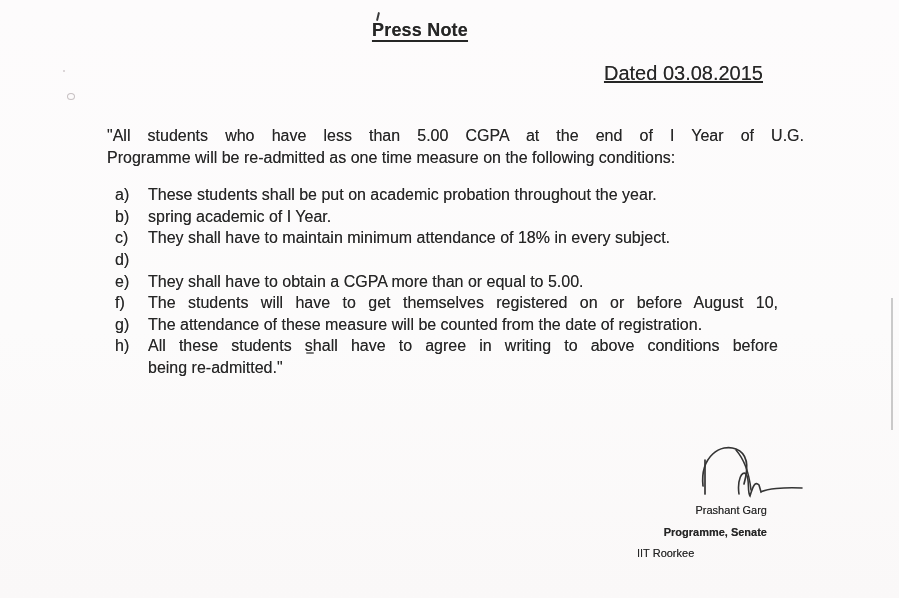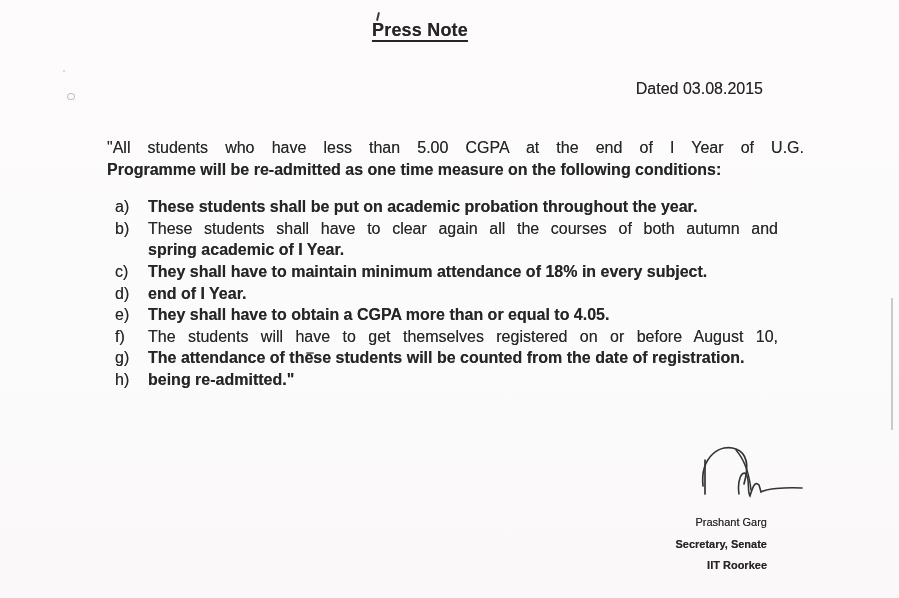--- a/index.html
+++ b/index.html
@@ -13,7 +13,7 @@
     font-family: "Liberation Sans", sans-serif;
     color: #262626;
   }
-  .ink { text-shadow: 0 0 0.35px rgba(20,20,20,0.55); margin-top: 12px; }
+  .ink { text-shadow: 0 0 0.35px rgba(20,20,20,0.55); }
 
   .title-wrap {
     position: absolute; top: 20px; left: 0; width: 840px;

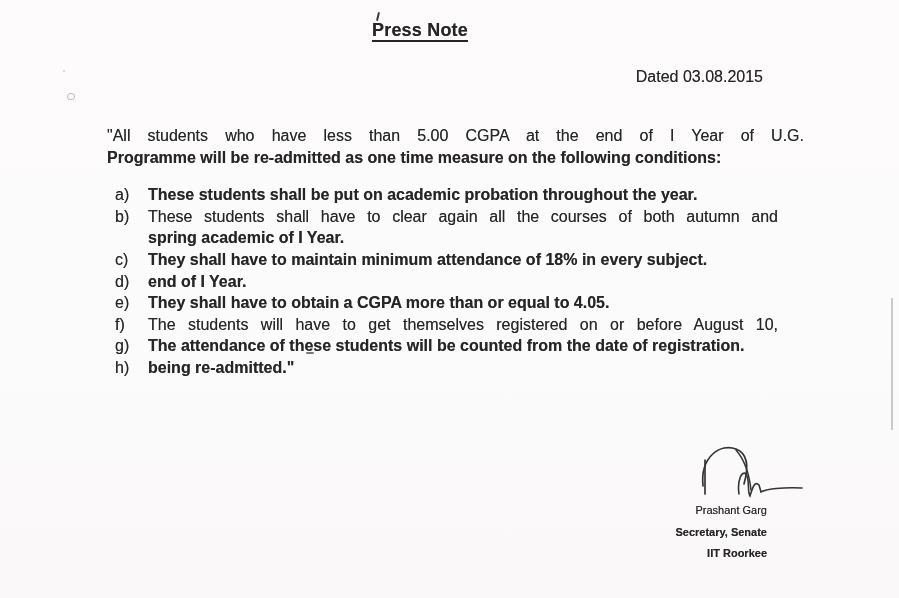--- a/index.html
+++ b/index.html
@@ -28,8 +28,9 @@
   }
 
   .date-wrap {
-    position: absolute; top: 68px; right: 136px;
-    font-size: 16px;
+    position: absolute; top: 62px; right: 136px;
+    font-size: 20px;
+    text-decoration: underline;
   }
 
   .content {

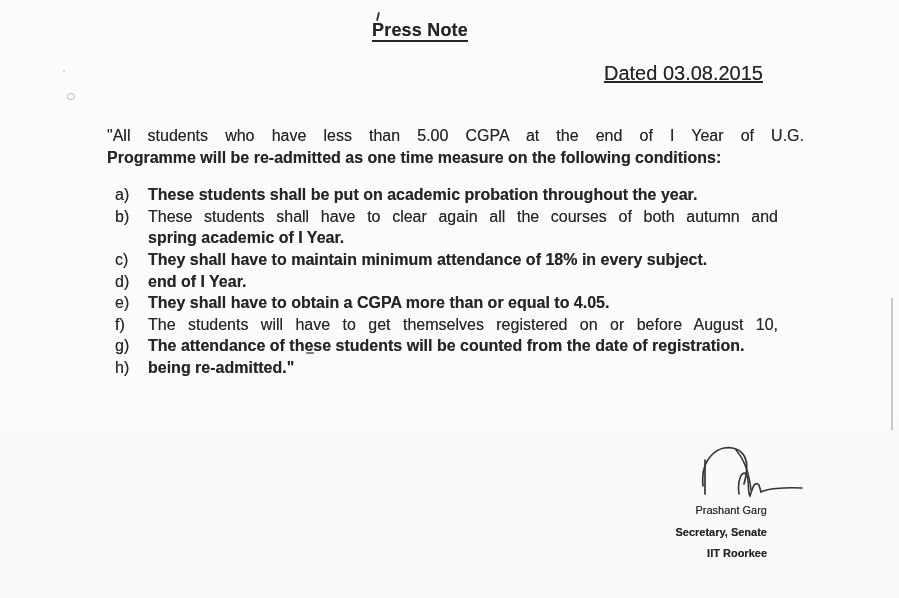--- a/index.html
+++ b/index.html
@@ -37,7 +37,7 @@
     position: absolute; top: 125px; left: 107px; width: 697px;
     font-size: 16px; line-height: 21.6px;
   }
-  .wrapline { white-space: normal; font-weight: bold; }
+  .wrapline { white-space: normal; }
   .stretch {
     white-space: normal;
     text-align: justify;

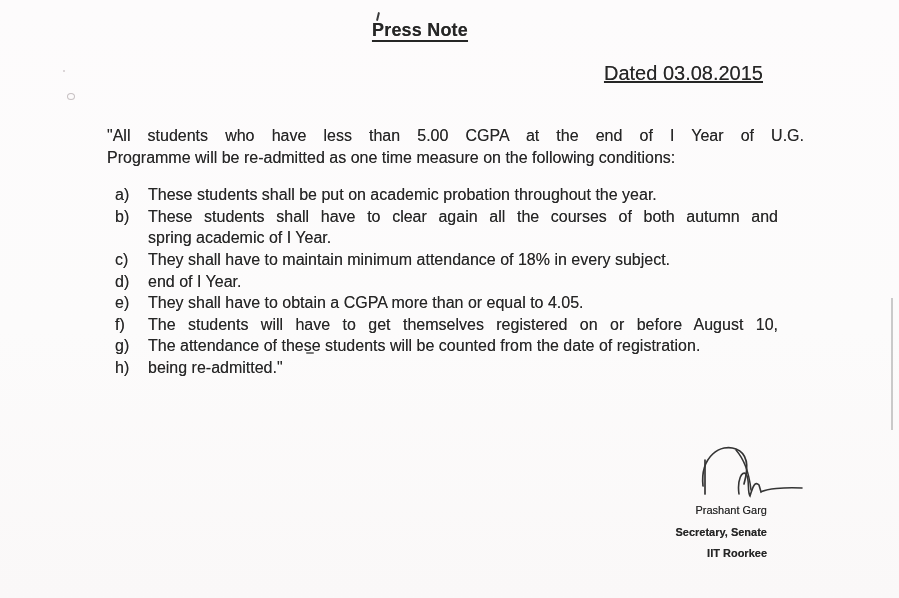--- a/index.html
+++ b/index.html
@@ -96,7 +96,6 @@
     <div class="cond-row">
       <div class="cond-label">b)</div>
       <div class="cond-text">
-        <div class="stretch">These students shall have to clear again all the courses of both autumn and</div>
         <div class="wrapline">spring academic of I Year.</div>
       </div>
     </div>

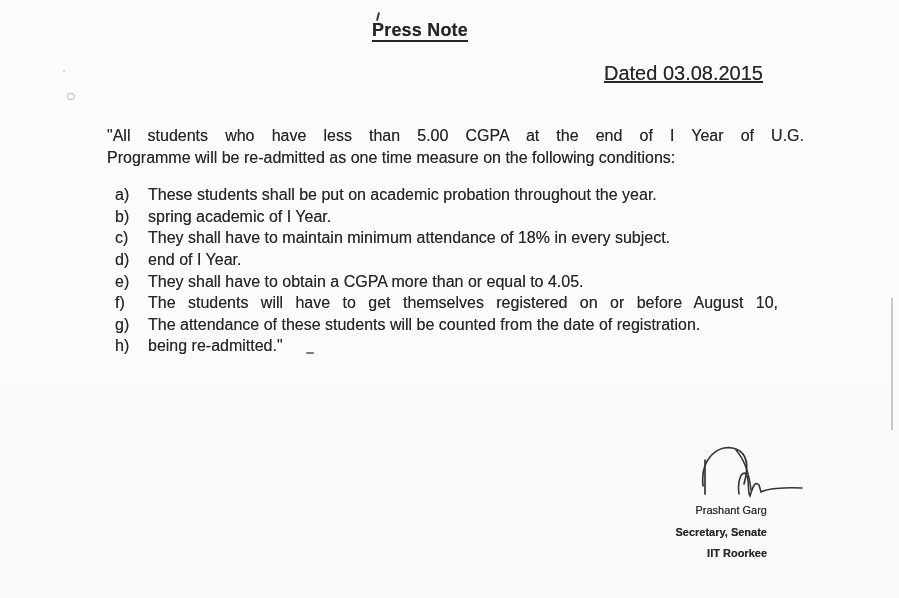--- a/index.html
+++ b/index.html
@@ -110,7 +110,6 @@
     <div class="cond-row">
       <div class="cond-label">d)</div>
       <div class="cond-text">
-        <div class="wrapline">end of I Year.</div>
       </div>
     </div>
 

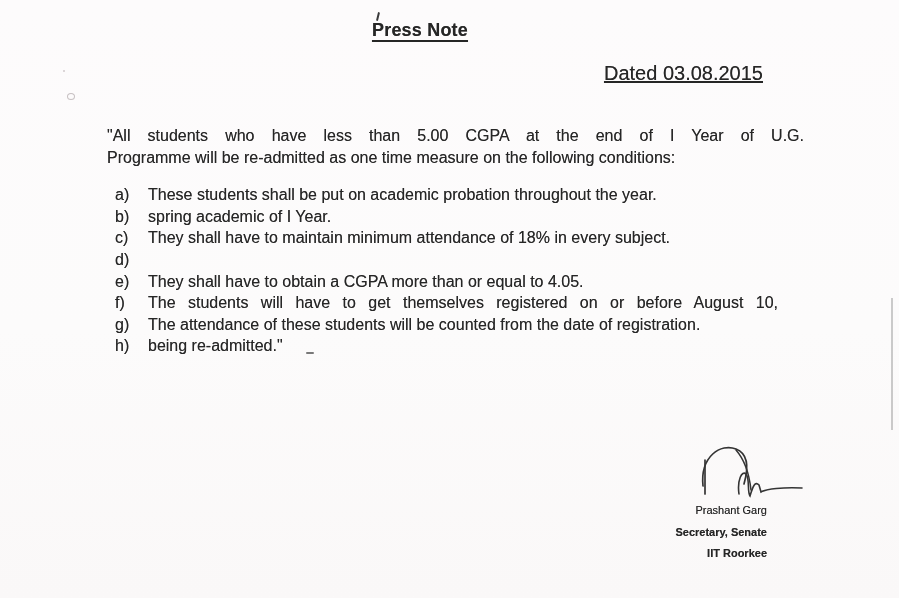--- a/index.html
+++ b/index.html
@@ -116,7 +116,7 @@
     <div class="cond-row">
       <div class="cond-label">e)</div>
       <div class="cond-text">
-        <div class="wrapline">They shall have to obtain a CGPA more than or equal to 4.05.</div>
+        <div class="wrapline">They shall have to obtain a CGPA more than or equal to 5.00.</div>
       </div>
     </div>
 

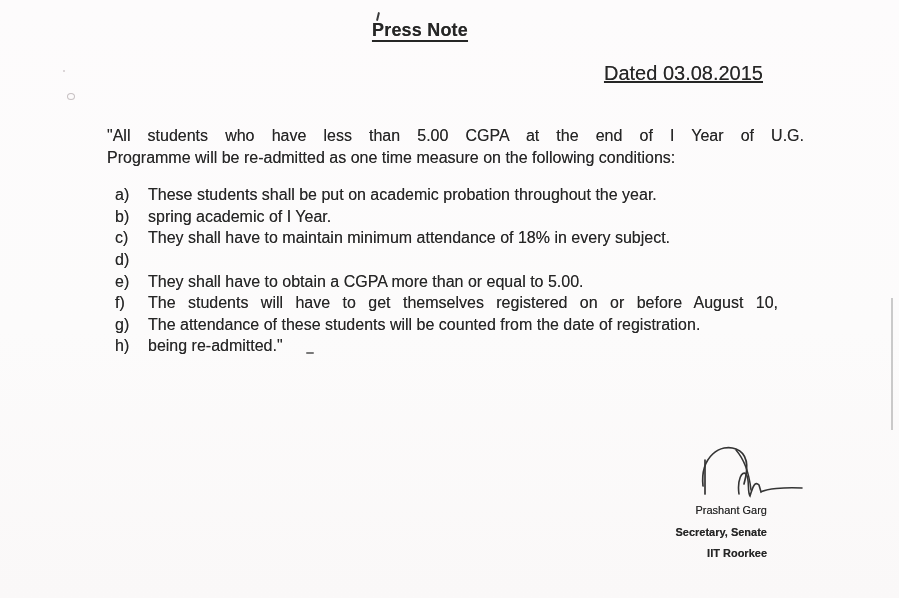--- a/index.html
+++ b/index.html
@@ -130,7 +130,7 @@
     <div class="cond-row">
       <div class="cond-label">g)</div>
       <div class="cond-text">
-        <div class="wrapline">The attendance of these students will be counted from the date of registration.</div>
+        <div class="wrapline">The attendance of these measure will be counted from the date of registration.</div>
       </div>
     </div>
 

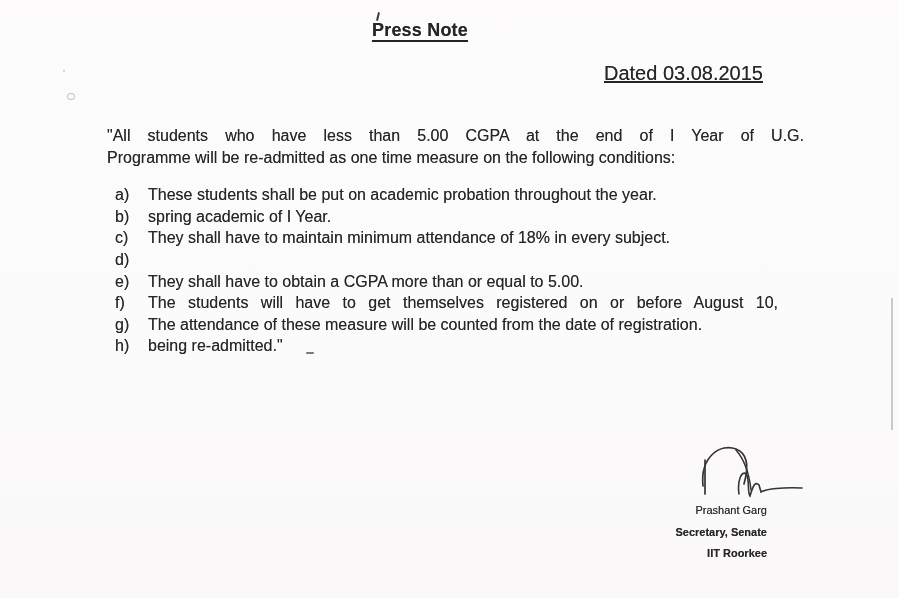--- a/index.html
+++ b/index.html
@@ -137,6 +137,7 @@
     <div class="cond-row">
       <div class="cond-label">h)</div>
       <div class="cond-text">
+        <div class="stretch">All these students shall have to agree in writing to above conditions before</div>
         <div class="wrapline">being re-admitted."</div>
       </div>
     </div>

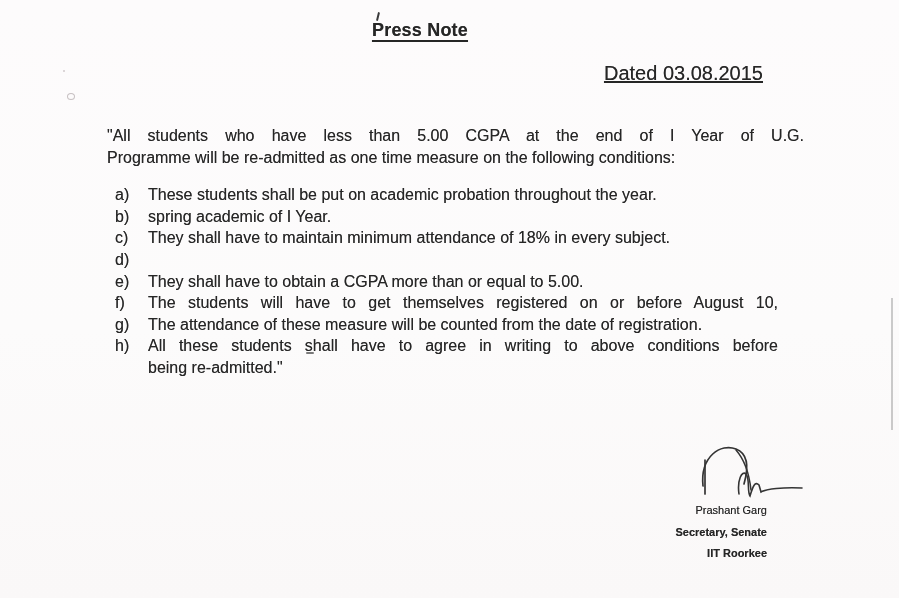--- a/index.html
+++ b/index.html
@@ -154,7 +154,7 @@
 
 <div class="sig-block ink">
   <div class="sig-name">Prashant Garg</div>
-  <div class="sig-role">Secretary, Senate</div>
+  <div class="sig-role">Programme, Senate</div>
   <div class="sig-role-last">IIT Roorkee</div>
 </div>
 

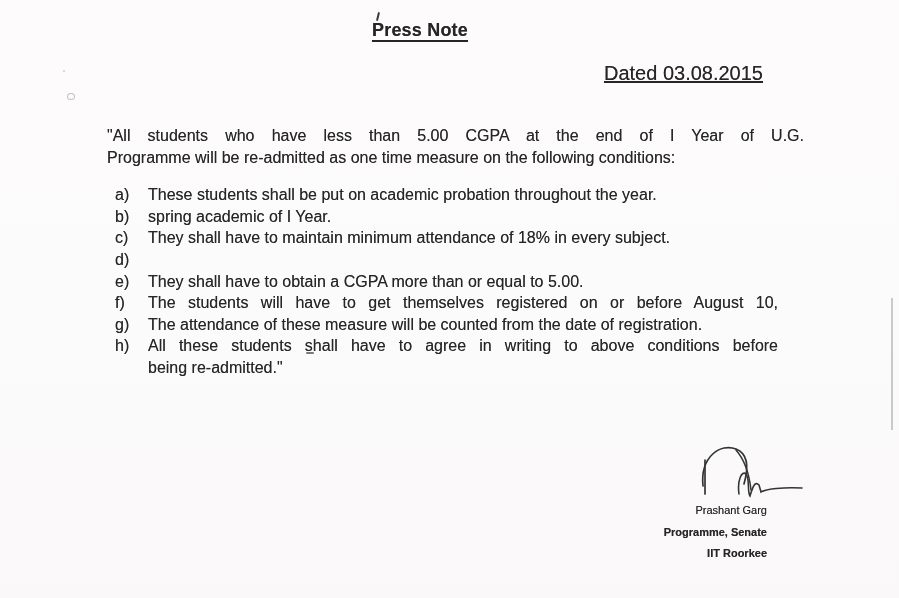--- a/index.html
+++ b/index.html
@@ -58,7 +58,7 @@
   }
   .sig-name { font-weight: normal; }
   .sig-role { font-weight: bold; }
-  .sig-role-last { text-align: right; font-weight: bold; }
+  .sig-role-last { text-align: left; font-weight: normal; }
 
   
   .artifact { position: absolute; pointer-events: none; }

